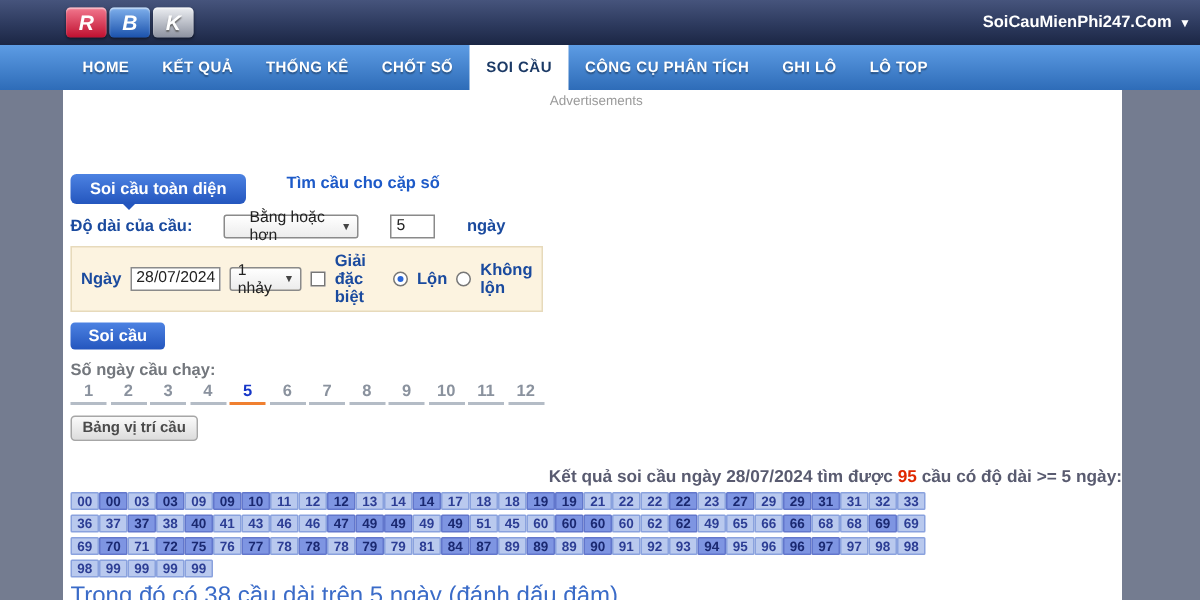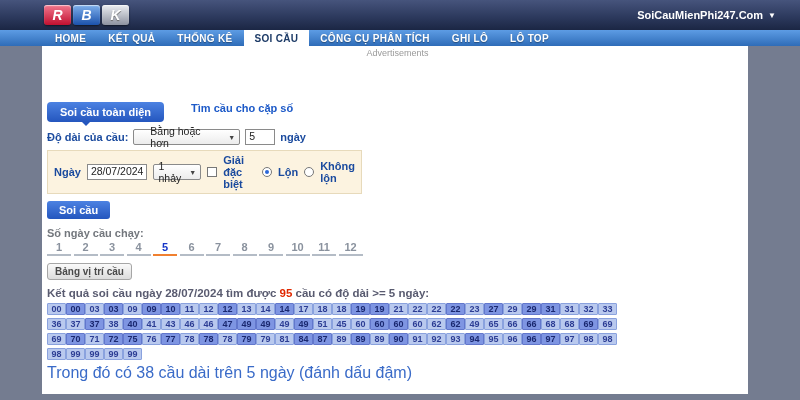--- a/index.html
+++ b/index.html
@@ -16,7 +16,7 @@
   .logo-r { background: linear-gradient(#f2788e, #c01030); }
   .logo-b { background: linear-gradient(#7fb0ec, #1b52ac); }
   .logo-k { background: linear-gradient(#eceef2, #8d92a0); color: #fff; text-shadow: 0 1px 1px #666; }
-  .site-menu { margin-left: auto; margin-right: 24px; color: #fff; font-size: 11px; font-weight: bold;
+  .site-menu { margin-left: auto; margin-right: 6px; color: #fff; font-size: 11px; font-weight: bold;
                display: flex; align-items: center; gap: 5px; cursor: pointer; }
   .caret { font-size: 8px; }
 

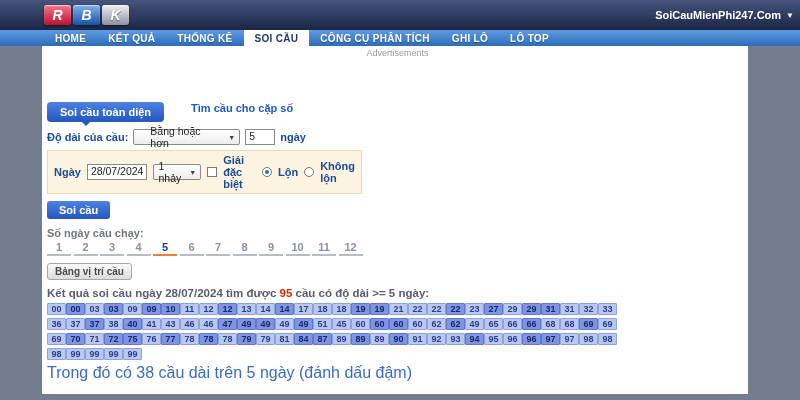--- a/index.html
+++ b/index.html
@@ -21,7 +21,7 @@
   .caret { font-size: 8px; }
 
   
-  .nav { height: 16px; background: linear-gradient(#5d9ce4, #2e6cb8); display: flex; align-items: stretch;
+  .nav { height: 30px; background: linear-gradient(#5d9ce4, #2e6cb8); display: flex; align-items: stretch;
          padding-left: 44px; }
   .nav-item { padding: 0 11px; display: flex; align-items: center; color: #fff; font-size: 10px;
               font-weight: bold; letter-spacing: .3px; text-shadow: 0 1px 1px rgba(0,0,0,.35); cursor: pointer; }

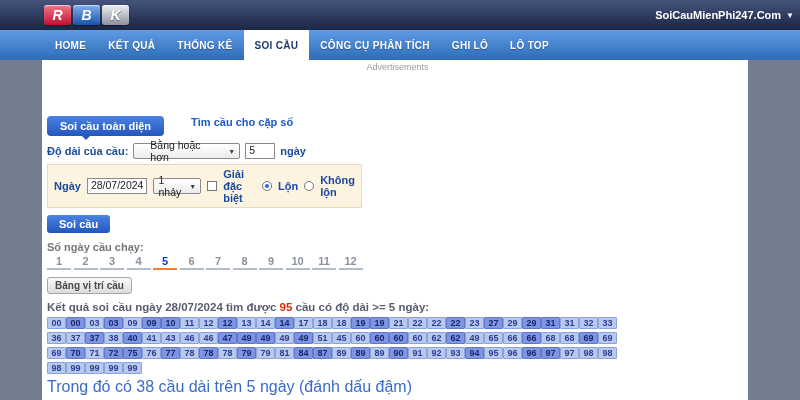--- a/index.html
+++ b/index.html
@@ -106,6 +106,7 @@
     <div class="nav-item">HOME</div>
     <div class="nav-item">KẾT QUẢ</div>
     <div class="nav-item">THỐNG KÊ</div>
+    <div class="nav-item">CHỐT SỐ</div>
     <div class="nav-item active">SOI CẦU</div>
     <div class="nav-item">CÔNG CỤ PHÂN TÍCH</div>
     <div class="nav-item">GHI LÔ</div>

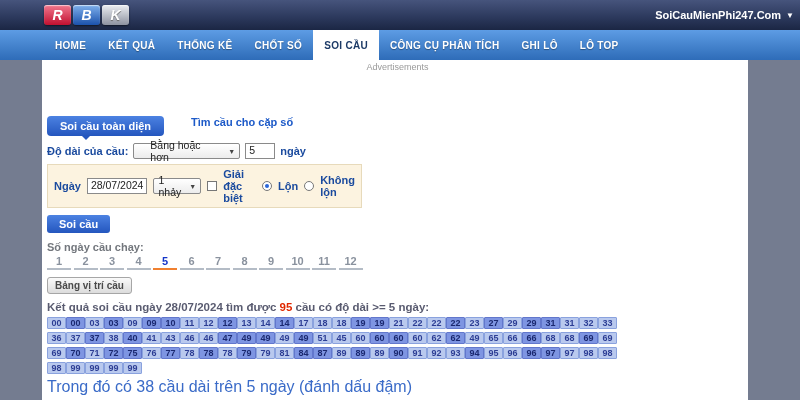--- a/index.html
+++ b/index.html
@@ -44,7 +44,7 @@
   .link-btn { margin-left: 27px; color: #1d5ac8; font-weight: bold; font-size: 11px; cursor: pointer; }
 
   .row { display: flex; align-items: center; }
-  .length-row { margin-top: 7px; gap: 5px; }
+  .length-row { margin-top: 7px; gap: 21px; }
   .lbl-blue { color: #1a4a9e; font-weight: bold; font-size: 11px; }
   .select { border: 1px solid #8a8a8a; background: linear-gradient(#fff, #ececec); border-radius: 2px;
             font-size: 10.5px; color: #222; padding: 1px 4px; display: inline-flex; align-items: center;

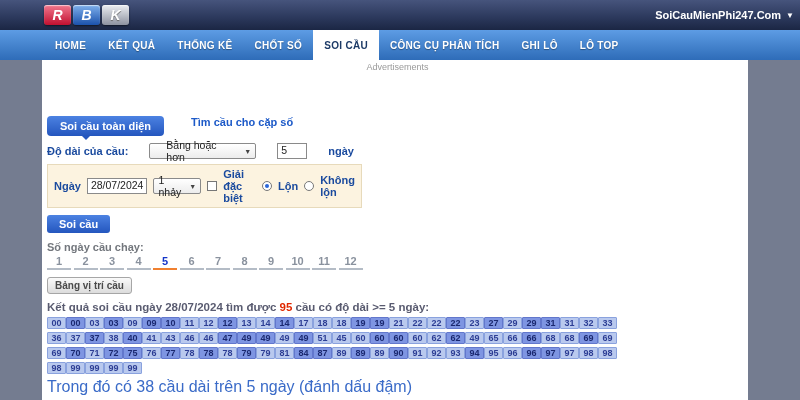--- a/index.html
+++ b/index.html
@@ -127,7 +127,7 @@
 
     <div class="row length-row">
       <span class="lbl-blue">Độ dài của cầu:</span>
-      <span class="select" style="width:107px; justify-content:space-between;padding-left:16px;">
+      <span class="select" style="width:90px; justify-content:space-between;padding-left:16px;">
         <span>Bằng hoặc hơn</span>
         <span class="caret">▼</span>
       </span>

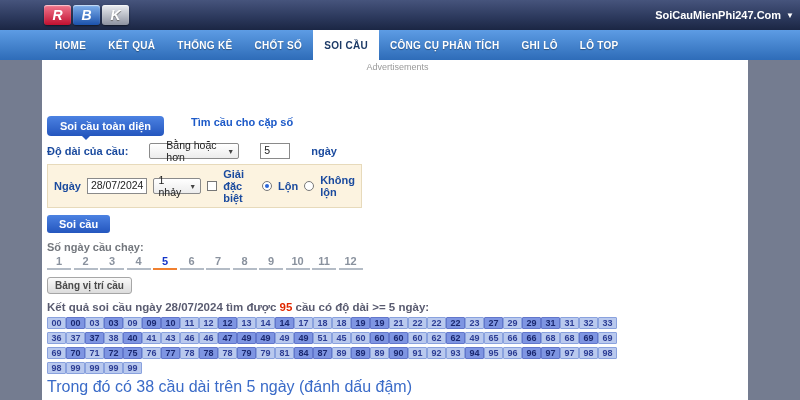--- a/index.html
+++ b/index.html
@@ -74,7 +74,7 @@
                border: 1px solid #a6a6a6; border-radius: 3px; color: #4a4a4a; font-weight: bold;
                font-size: 10px; padding: 2px 7px; cursor: pointer; }
 
-  .result-line { margin-top: 7px; color: #595b70; font-weight: bold; font-size: 11.5px; }
+  .result-line { margin-top: 18px; color: #595b70; font-weight: bold; font-size: 11.5px; text-align: right; }
   .result-count { color: #e02800; }
 
   .grid { margin-top: 4px; width: 696px; }

